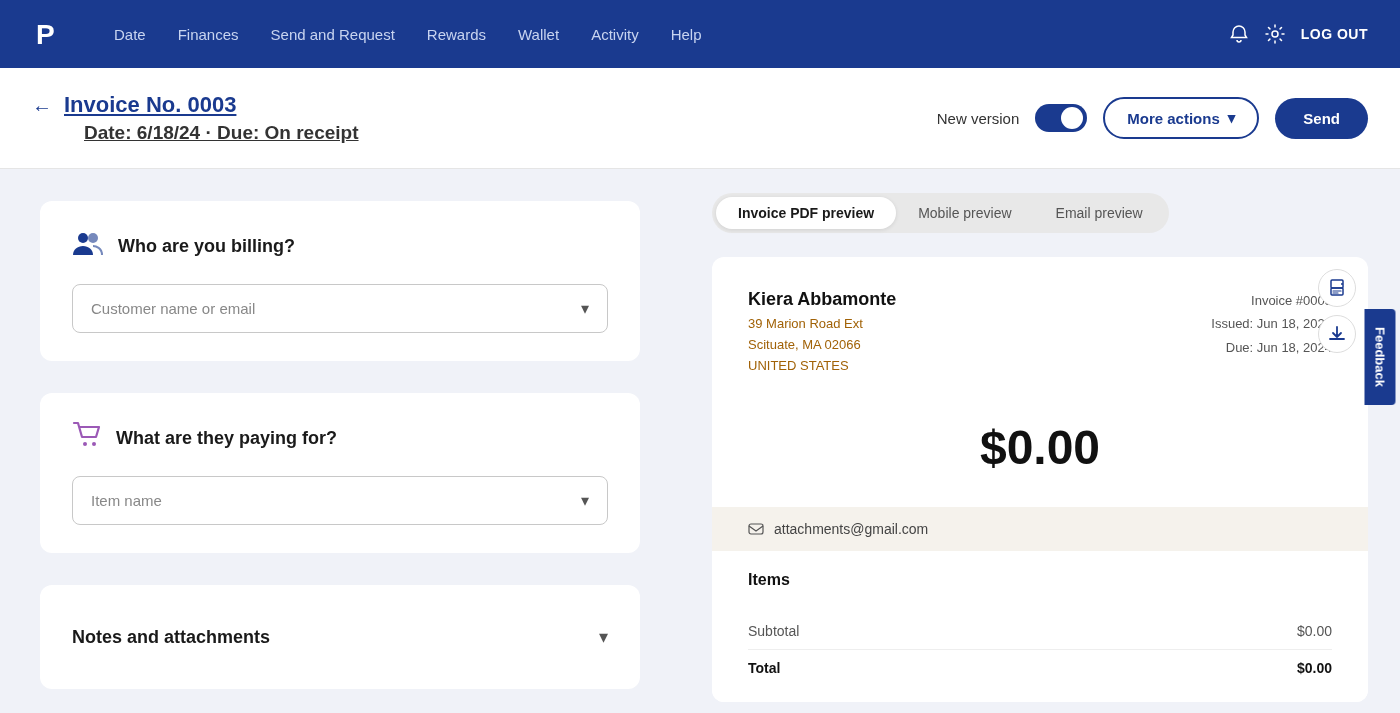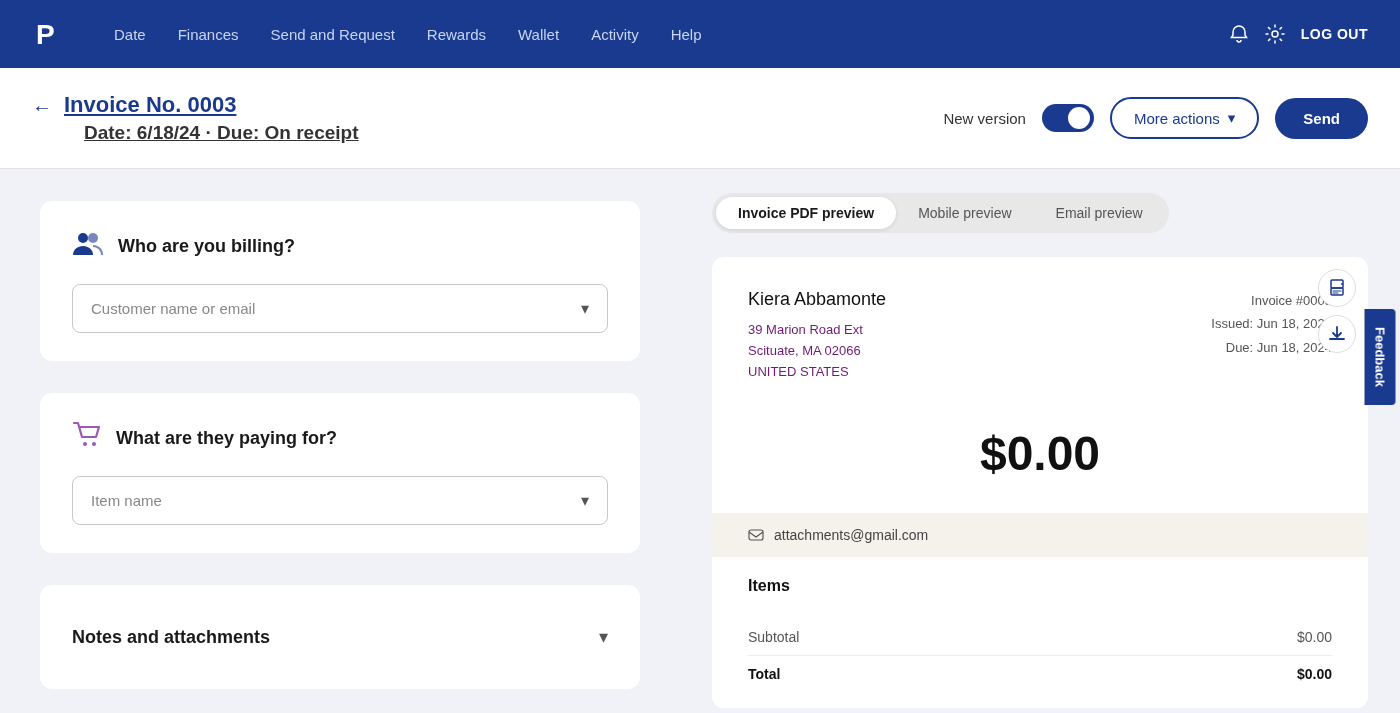--- a/index.html
+++ b/index.html
@@ -139,7 +139,7 @@
       border-radius: 30px;
       padding: 10px 22px;
       font-size: 15px;
-      font-weight: 400;
+      font-weight: 700;
       cursor: pointer;
       display: flex;
       align-items: center;

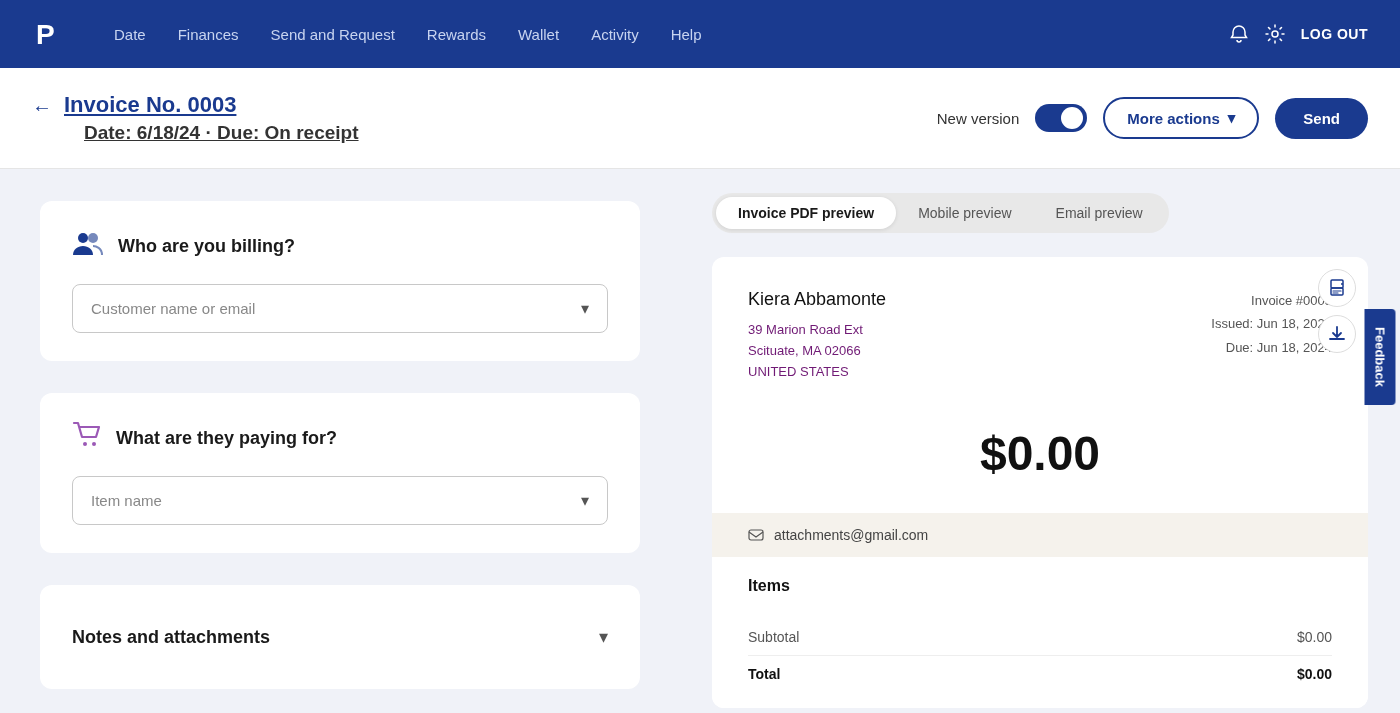--- a/index.html
+++ b/index.html
@@ -301,9 +301,9 @@
     }
     .invoice-recipient-name {
       font-size: 18px;
-      font-weight: 400;
+      font-weight: 700;
       color: #111;
-      margin-bottom: 10px;
+      margin-bottom: 4px;
     }
     .invoice-recipient-addr {
       font-size: 13px;

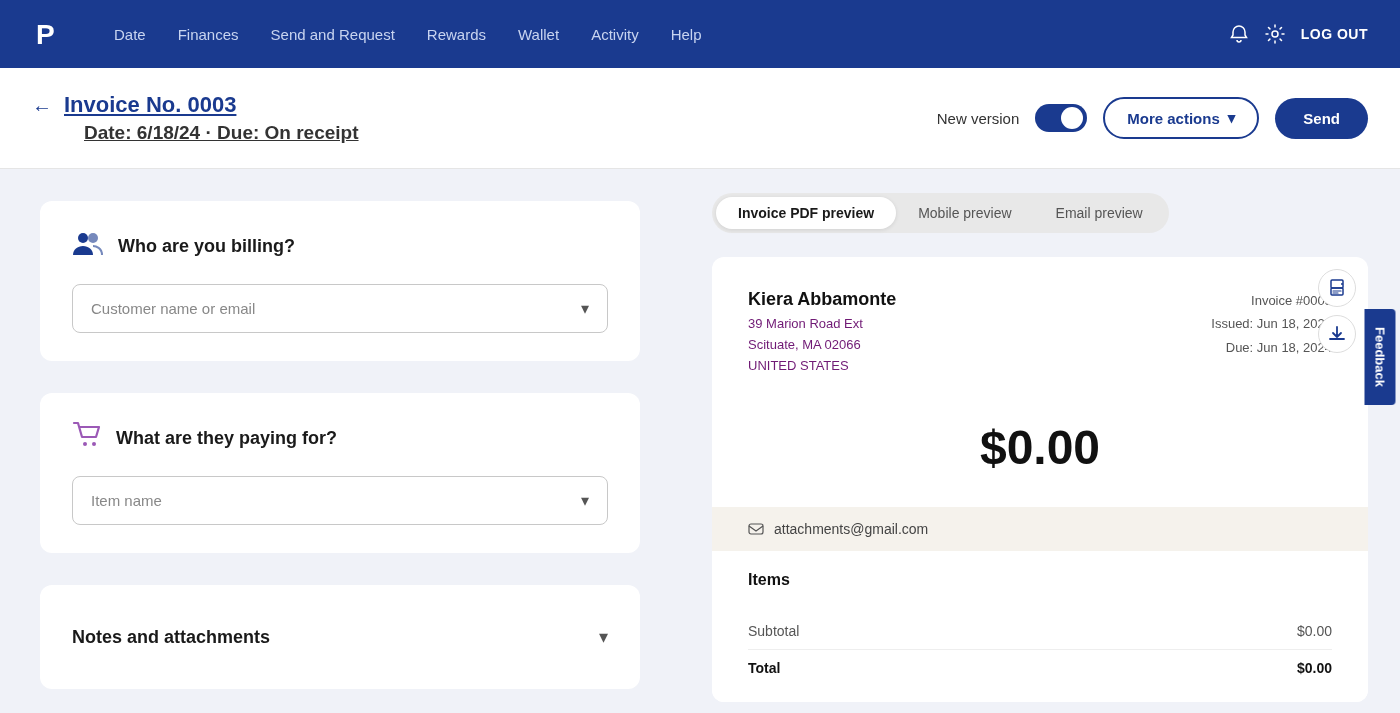--- a/index.html
+++ b/index.html
@@ -307,7 +307,7 @@
     }
     .invoice-recipient-addr {
       font-size: 13px;
-      color: #701a75;
+      color: #a16207;
       line-height: 1.6;
     }
     .invoice-meta-right {

